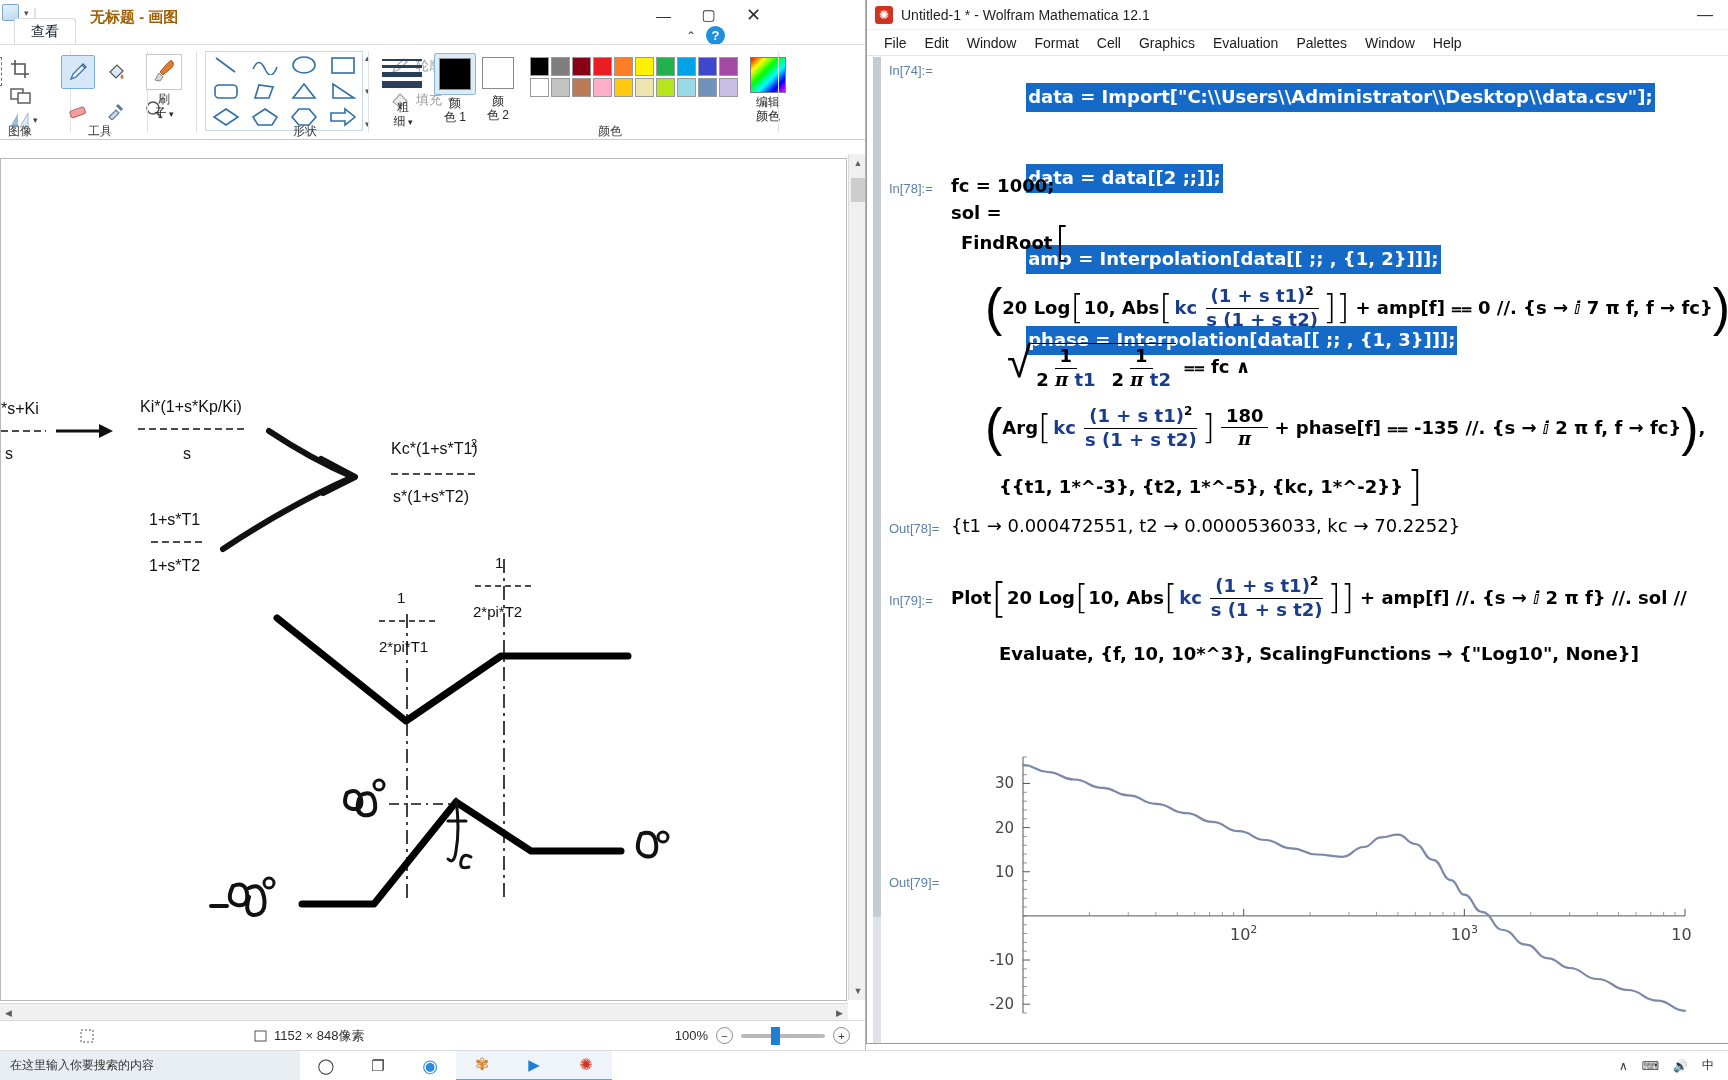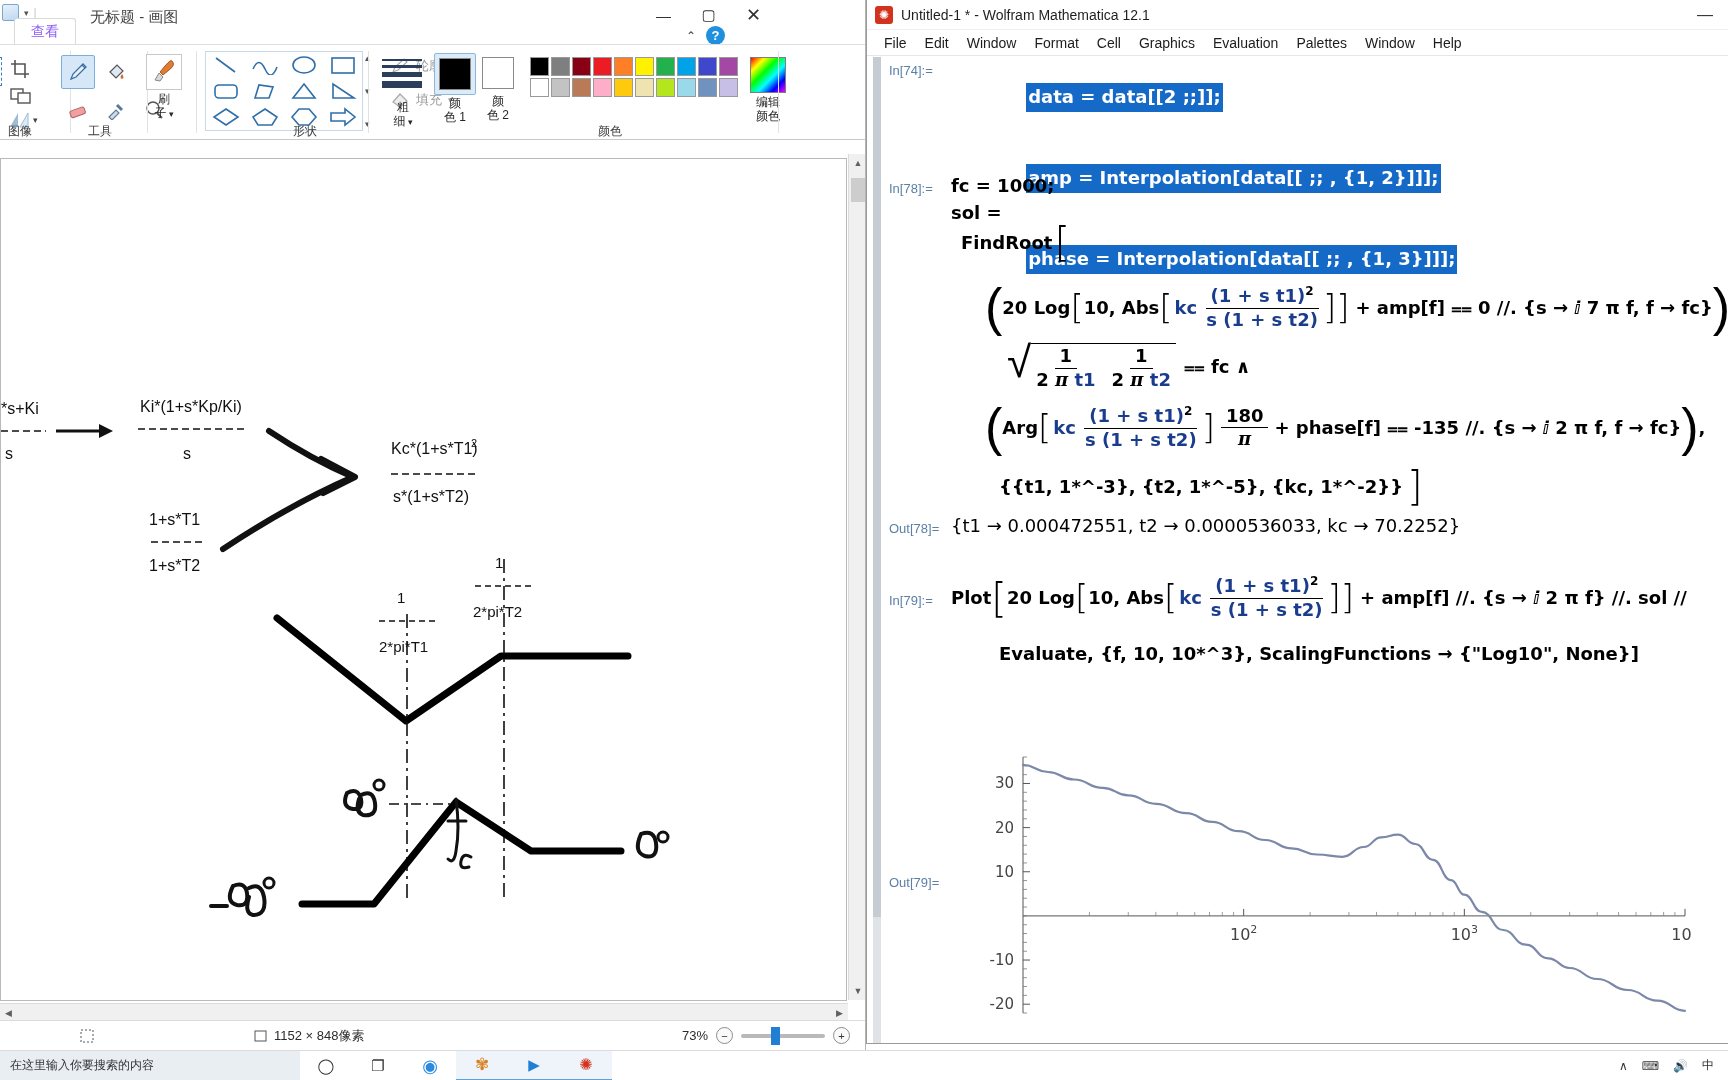--- a/index.html
+++ b/index.html
@@ -38,8 +38,9 @@
   .qat-sep { color:#c8c8c8; }
   .paint-title-text {
     position:absolute; left: 90px; top: 8px;
-    font-size: 15px; color: #404040;
+    font-size: 15px; color: #a16207;
     white-space: nowrap;
+    font-weight: bold;
   }
   .win-btns { position:absolute; right: 90px; top: 0px; display:flex; }
   .win-btn {

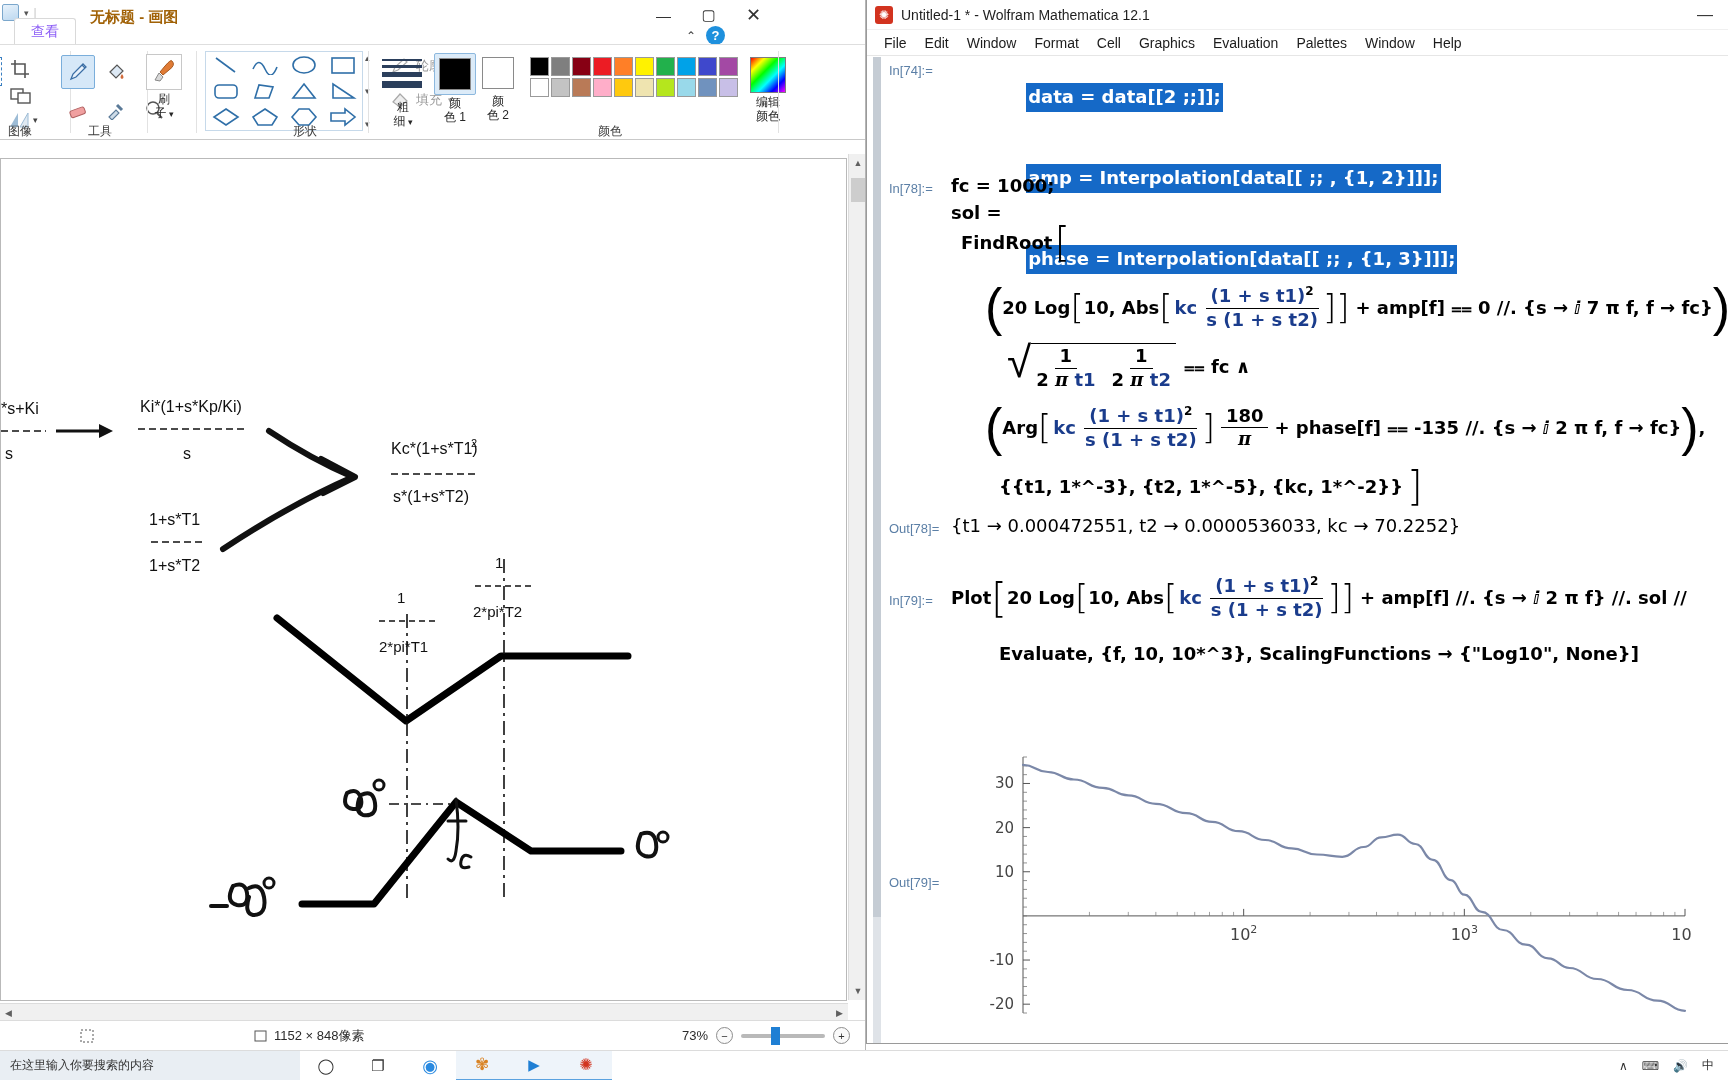--- a/index.html
+++ b/index.html
@@ -54,7 +54,7 @@
   }
   .ribbon-tab {
     position:absolute; left: 14px; top: 0px;
-    padding: 4px 16px 5px 16px; font-size: 14px; color:#8b5cf6;
+    padding: 4px 16px 5px 16px; font-size: 14px; color:#0f172a;
     background: #ffffff;
     border:1px solid #d9d9d9; border-bottom:none;
     border-radius: 3px 3px 0 0;

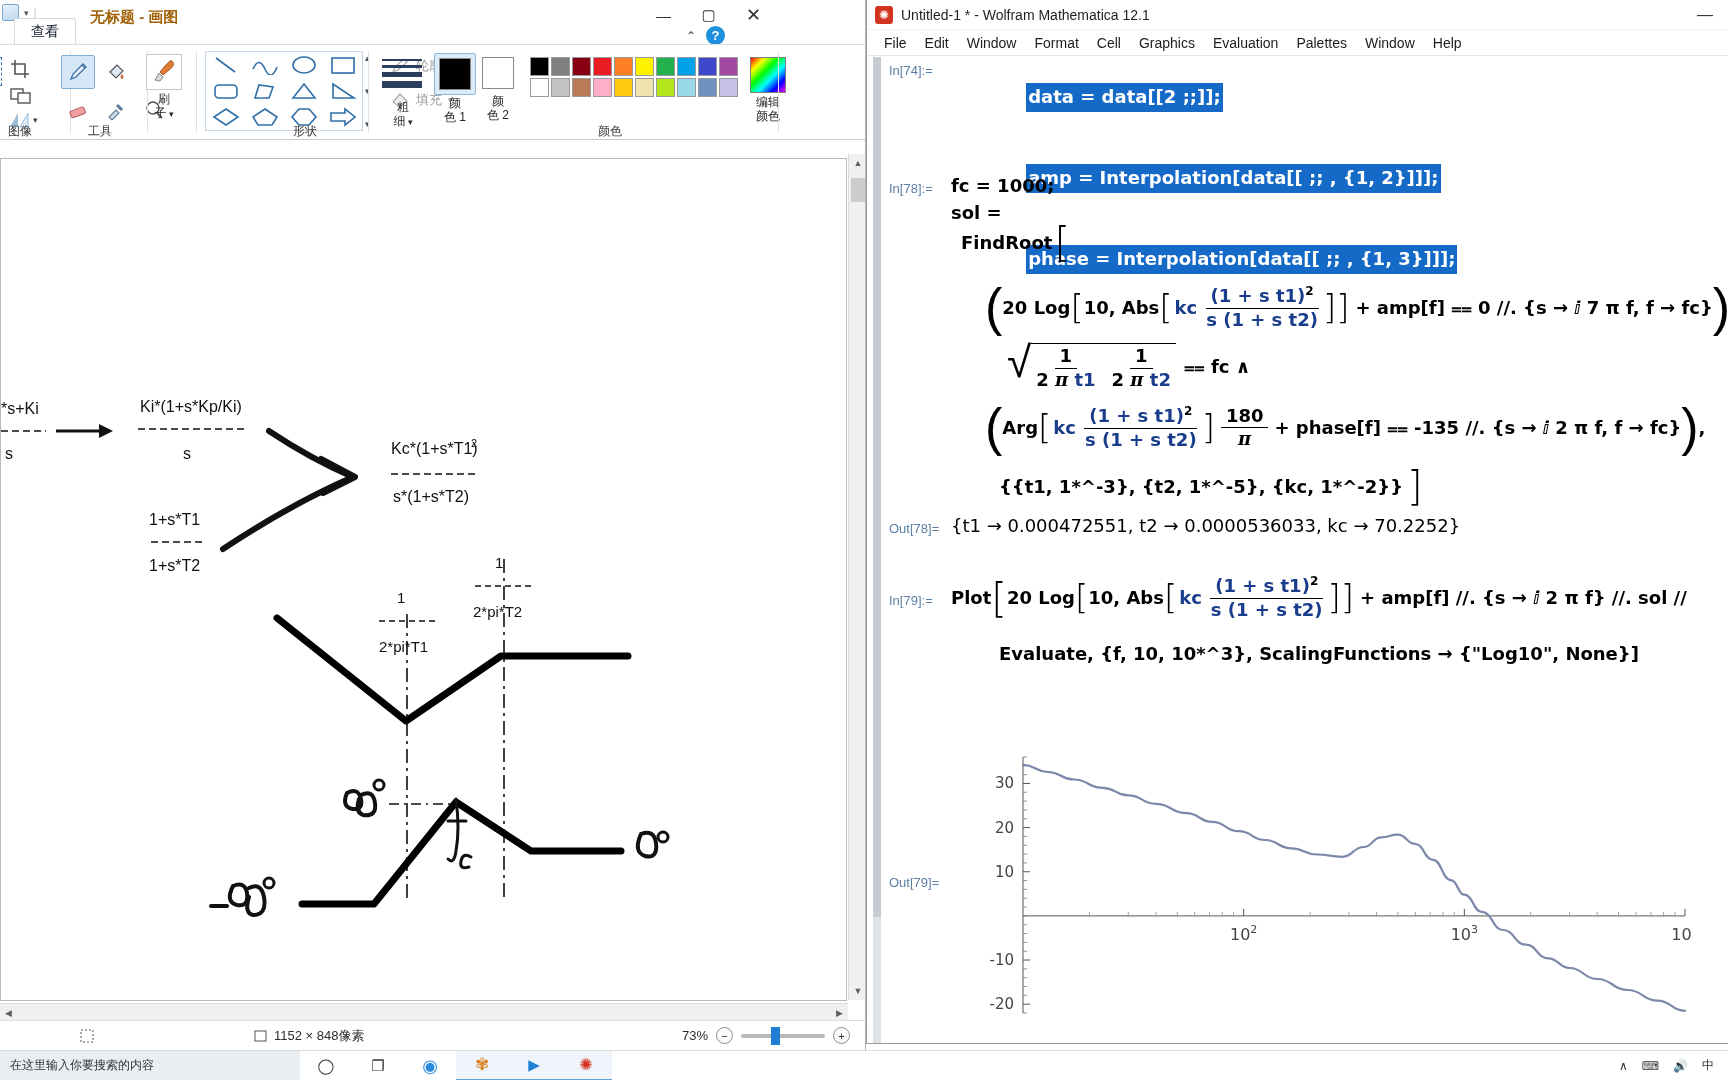--- a/index.html
+++ b/index.html
@@ -648,6 +648,9 @@
       <div class="cellgroup" style="left:22px; top:0px; width:820px;">
         <div class="inlabel" style="left:0px; top:6px;">In[74]:=</div>
         <div style="position:absolute;left:62px;top:0px;">
+          <div class="mcode" style="line-height:26px;">
+            <span class="hl">data = Import["C:\\Users\\Administrator\\Desktop\\data.csv"];</span>
+          </div>
           <div class="mcode" style="line-height:26px;">
             <span class="hl">data = data[[2 ;;]];</span>
           </div>

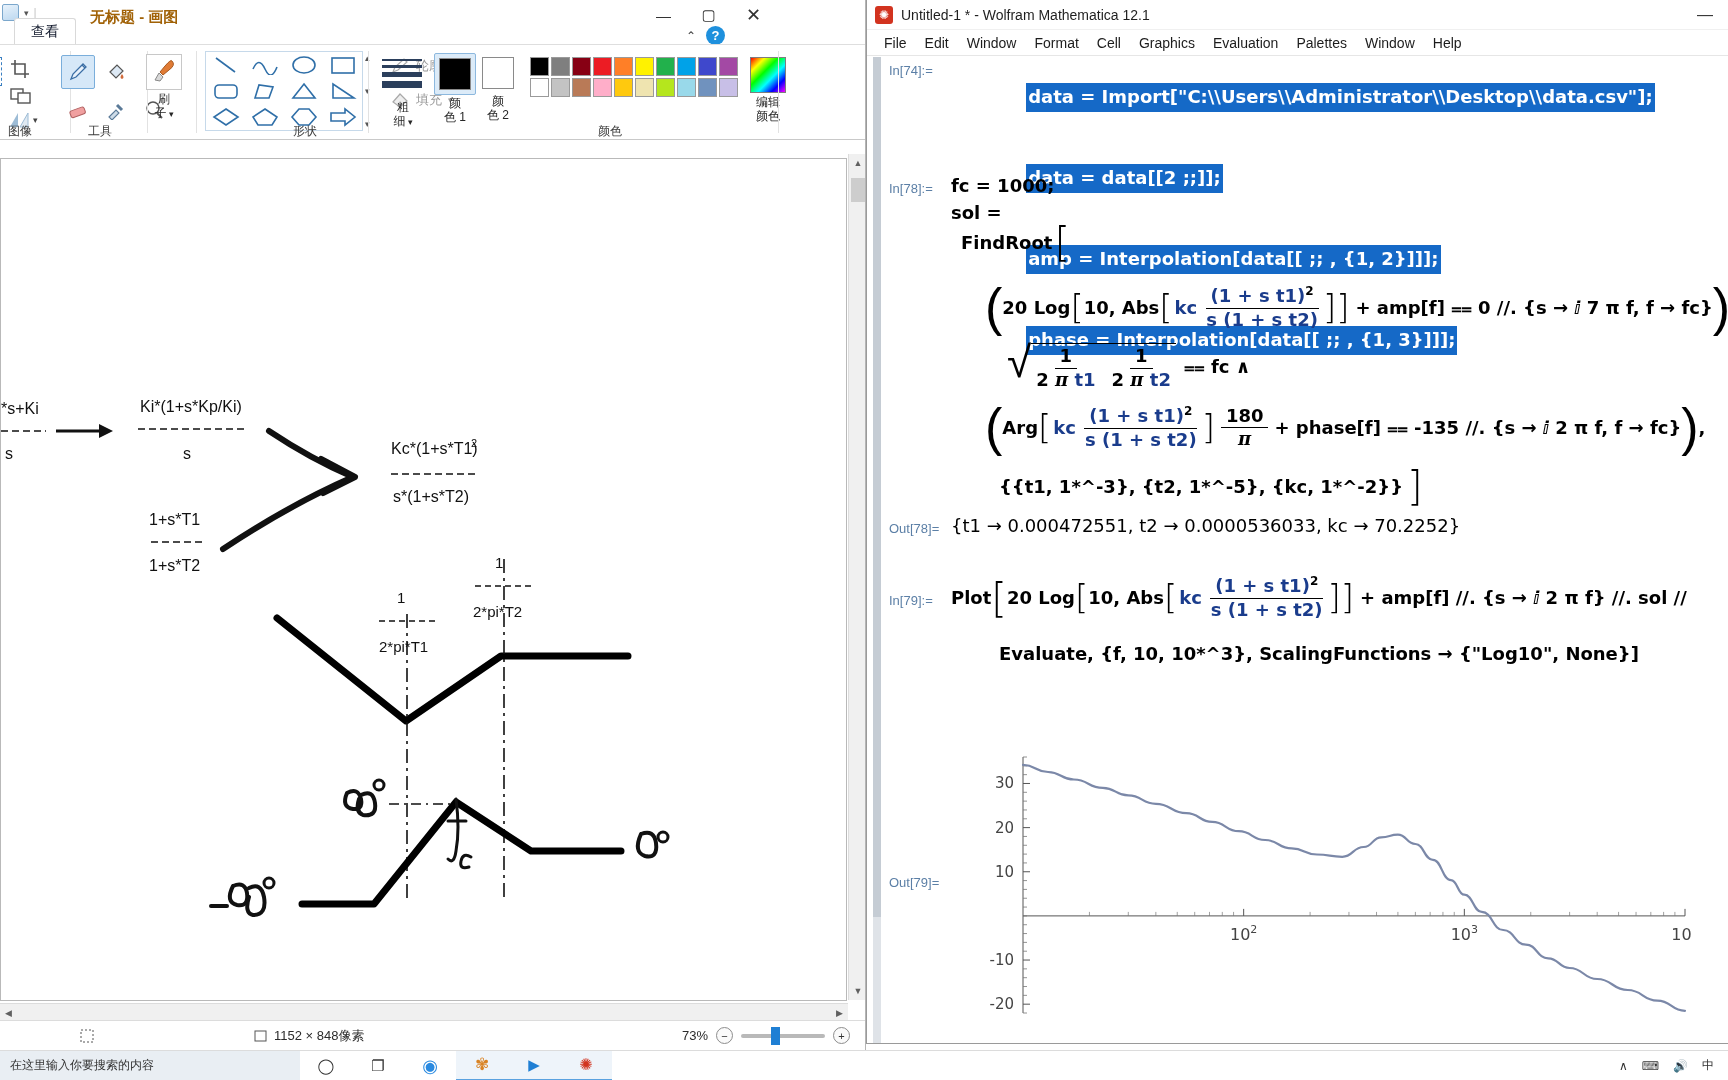--- a/index.html
+++ b/index.html
@@ -610,7 +610,7 @@
         <span>1152 × 848像素</span>
       </div>
       <div class="zoom-ctl" style="margin-left:auto;margin-right:16px;">
-        <span>73%</span>
+        <span>100%</span>
         <span class="zoom-btn">−</span>
         <span class="zoom-slider">
             <span class="zoom-knob"></span>

